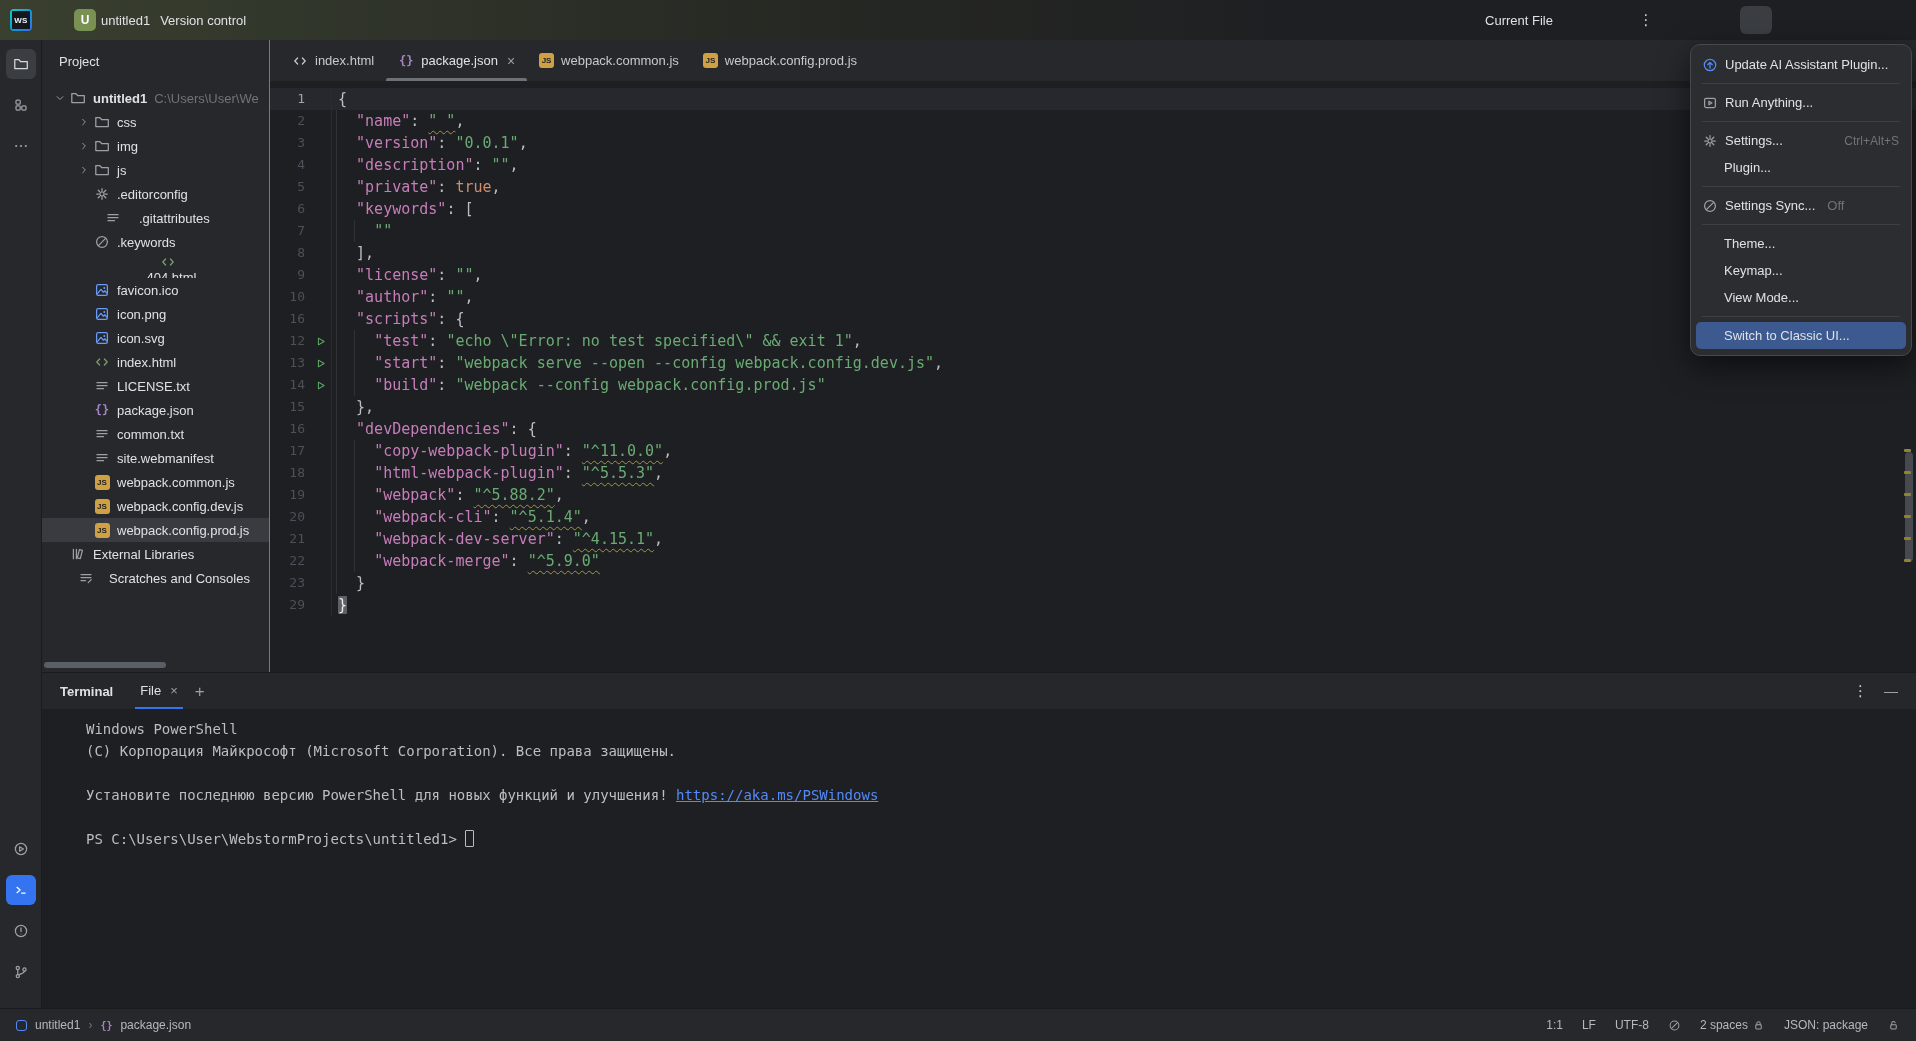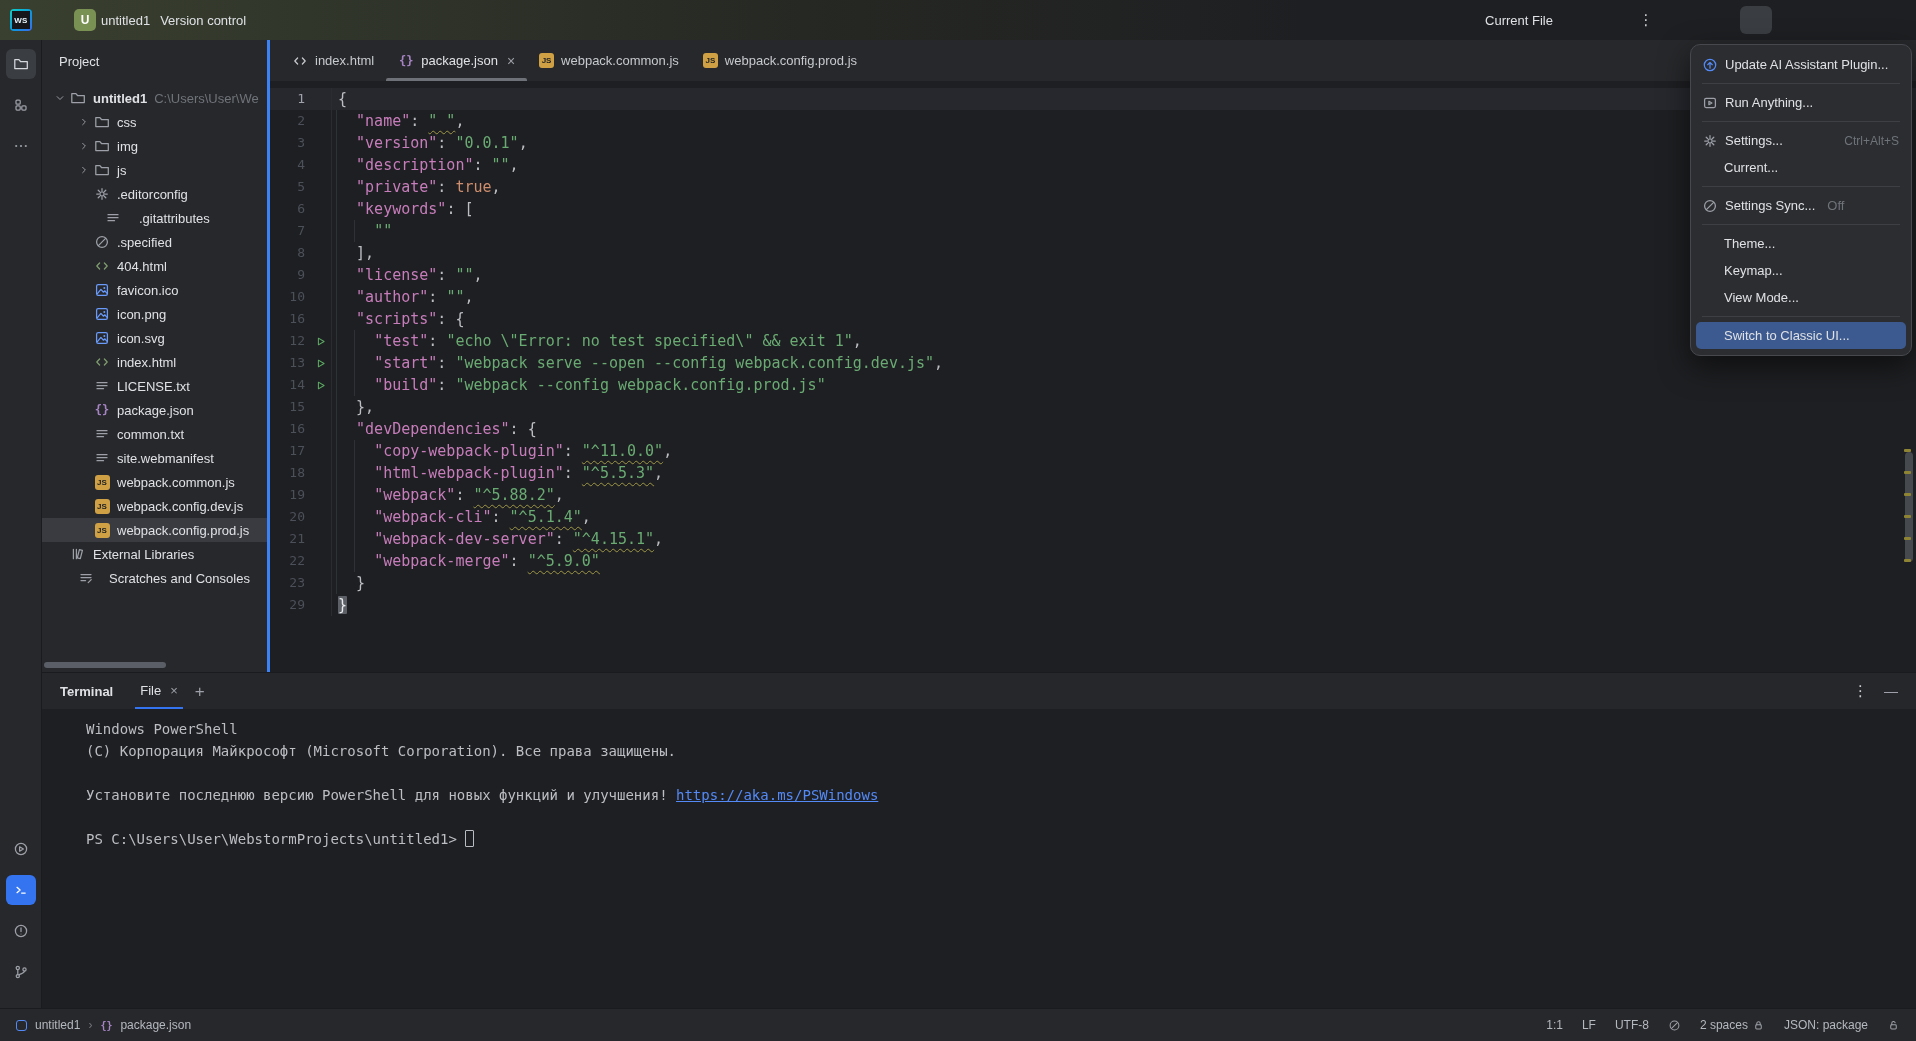--- a/index.html
+++ b/index.html
@@ -44,7 +44,7 @@
   .work{height:632px;flex:none;display:flex;min-width:0}
 
   
-  .project{width:228px;flex:none;background:#27282b;border-right:3px solid #3b82f6;display:flex;flex-direction:column;position:relative;overflow:hidden}
+  .project{width:228px;flex:none;background:#27282b;border-right:1px solid #3b82f6;display:flex;flex-direction:column;position:relative;overflow:hidden}
   .proj-header{height:42px;flex:none;display:flex;align-items:center;gap:5px;padding-left:17px;font-size:13px;color:#dfe1e5}
   .proj-header .ic-wrap{color:#9da0a8}
   .tree{flex:1;padding-top:4px;overflow:hidden}

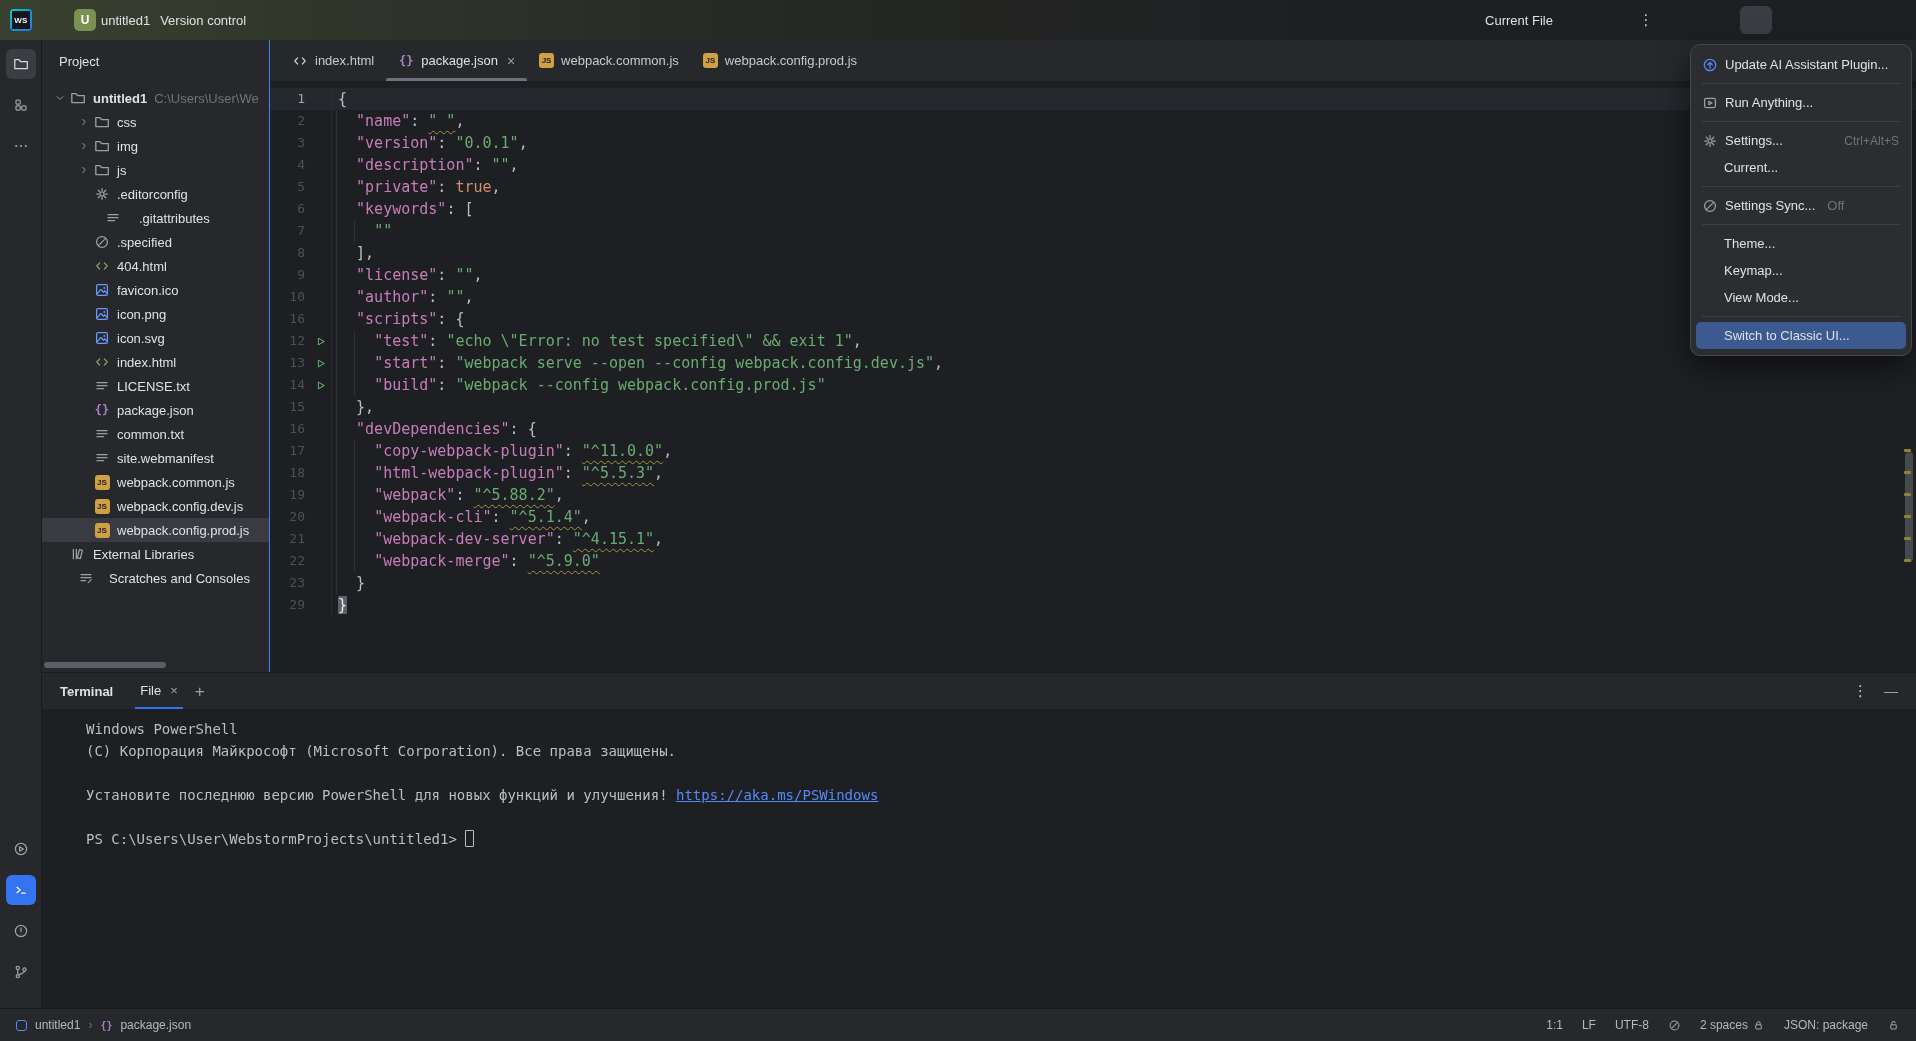--- a/index.html
+++ b/index.html
@@ -647,7 +647,7 @@
         <span class="mi-shortcut">Ctrl+Alt+S</span>
       </div>
       <div class="menu-item noicon">
-        <span>Current...</span>
+        <span>Plugin...</span>
       </div>
       <div class="menu-sep"></div>
       <div class="menu-item">

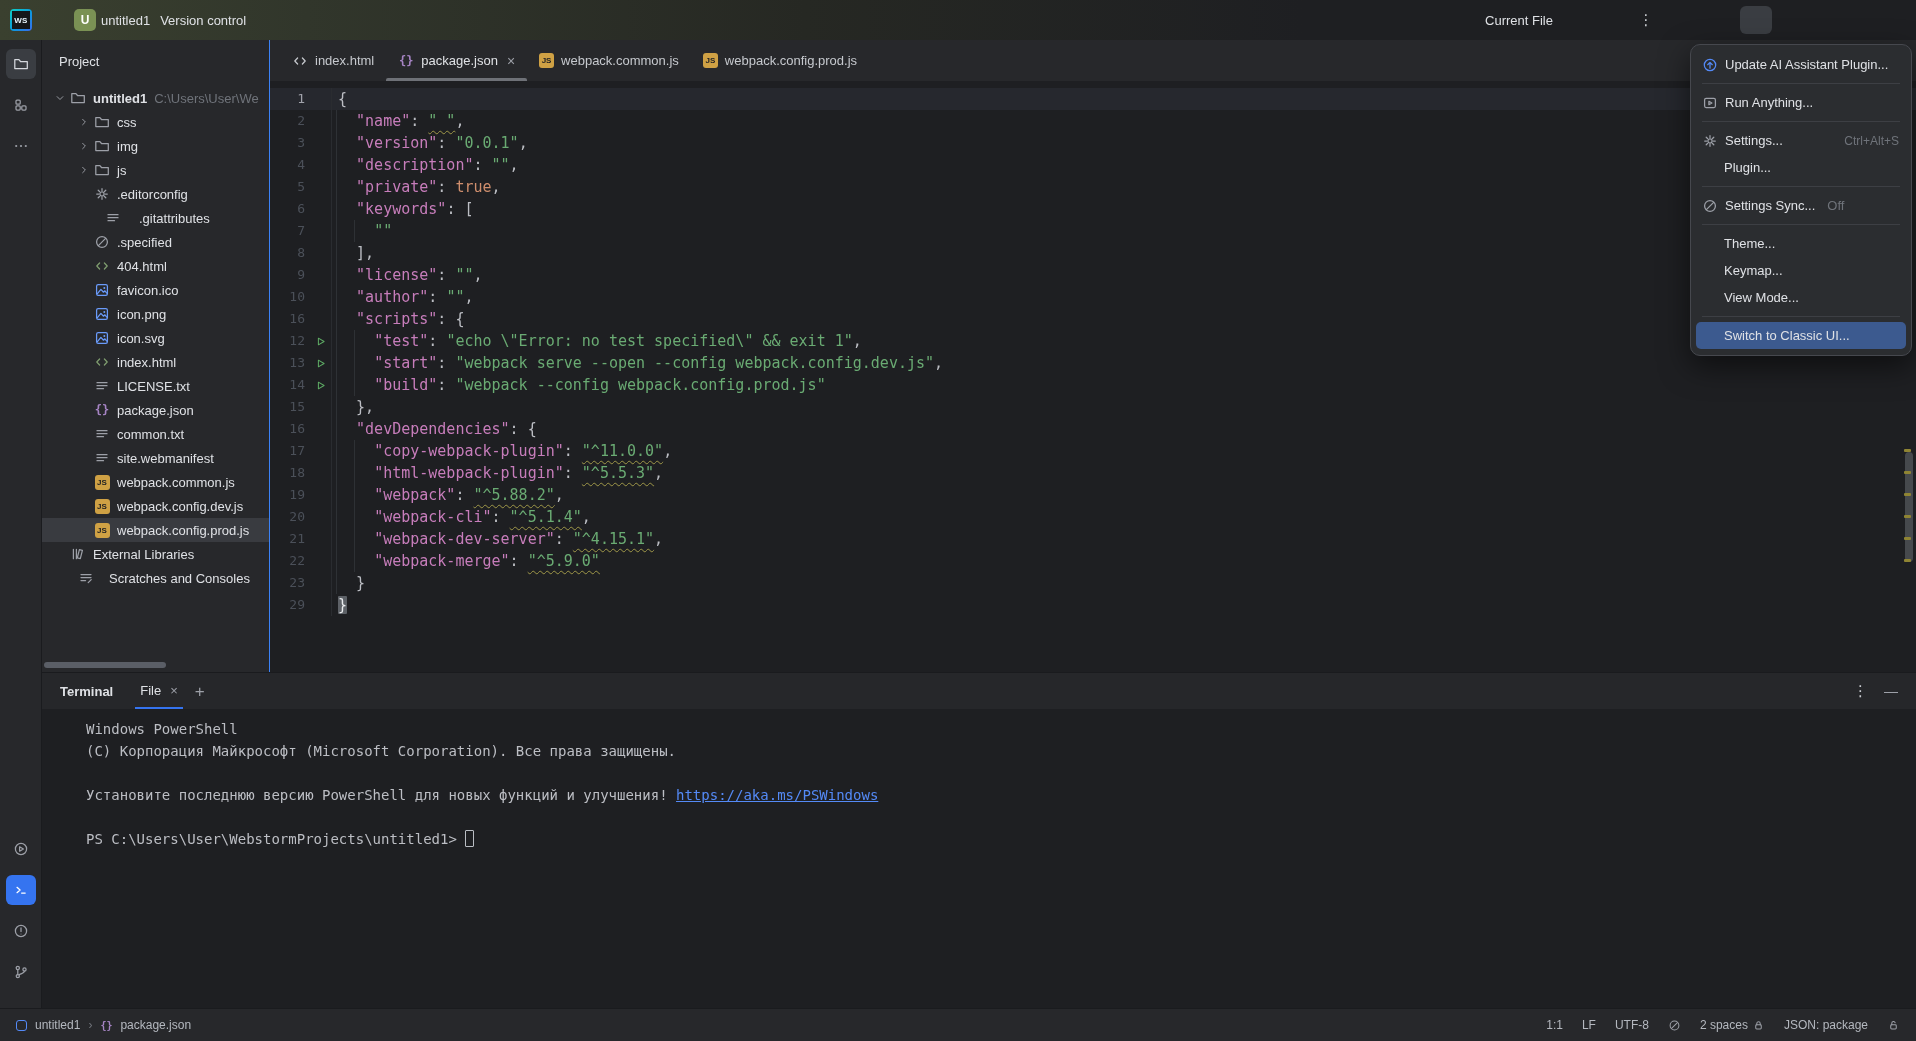--- a/index.html
+++ b/index.html
@@ -335,7 +335,7 @@
                     <path d="M4.4 11.6 11.6 4.4"></path>
                   </svg>
                 </span>
-                <span class="tree-label">.specified</span>
+                <span class="tree-label">.keywords</span>
               </div>
               <div class="tree-row" style="padding-left: 32px;">
                 <span class="tree-spacer"></span>

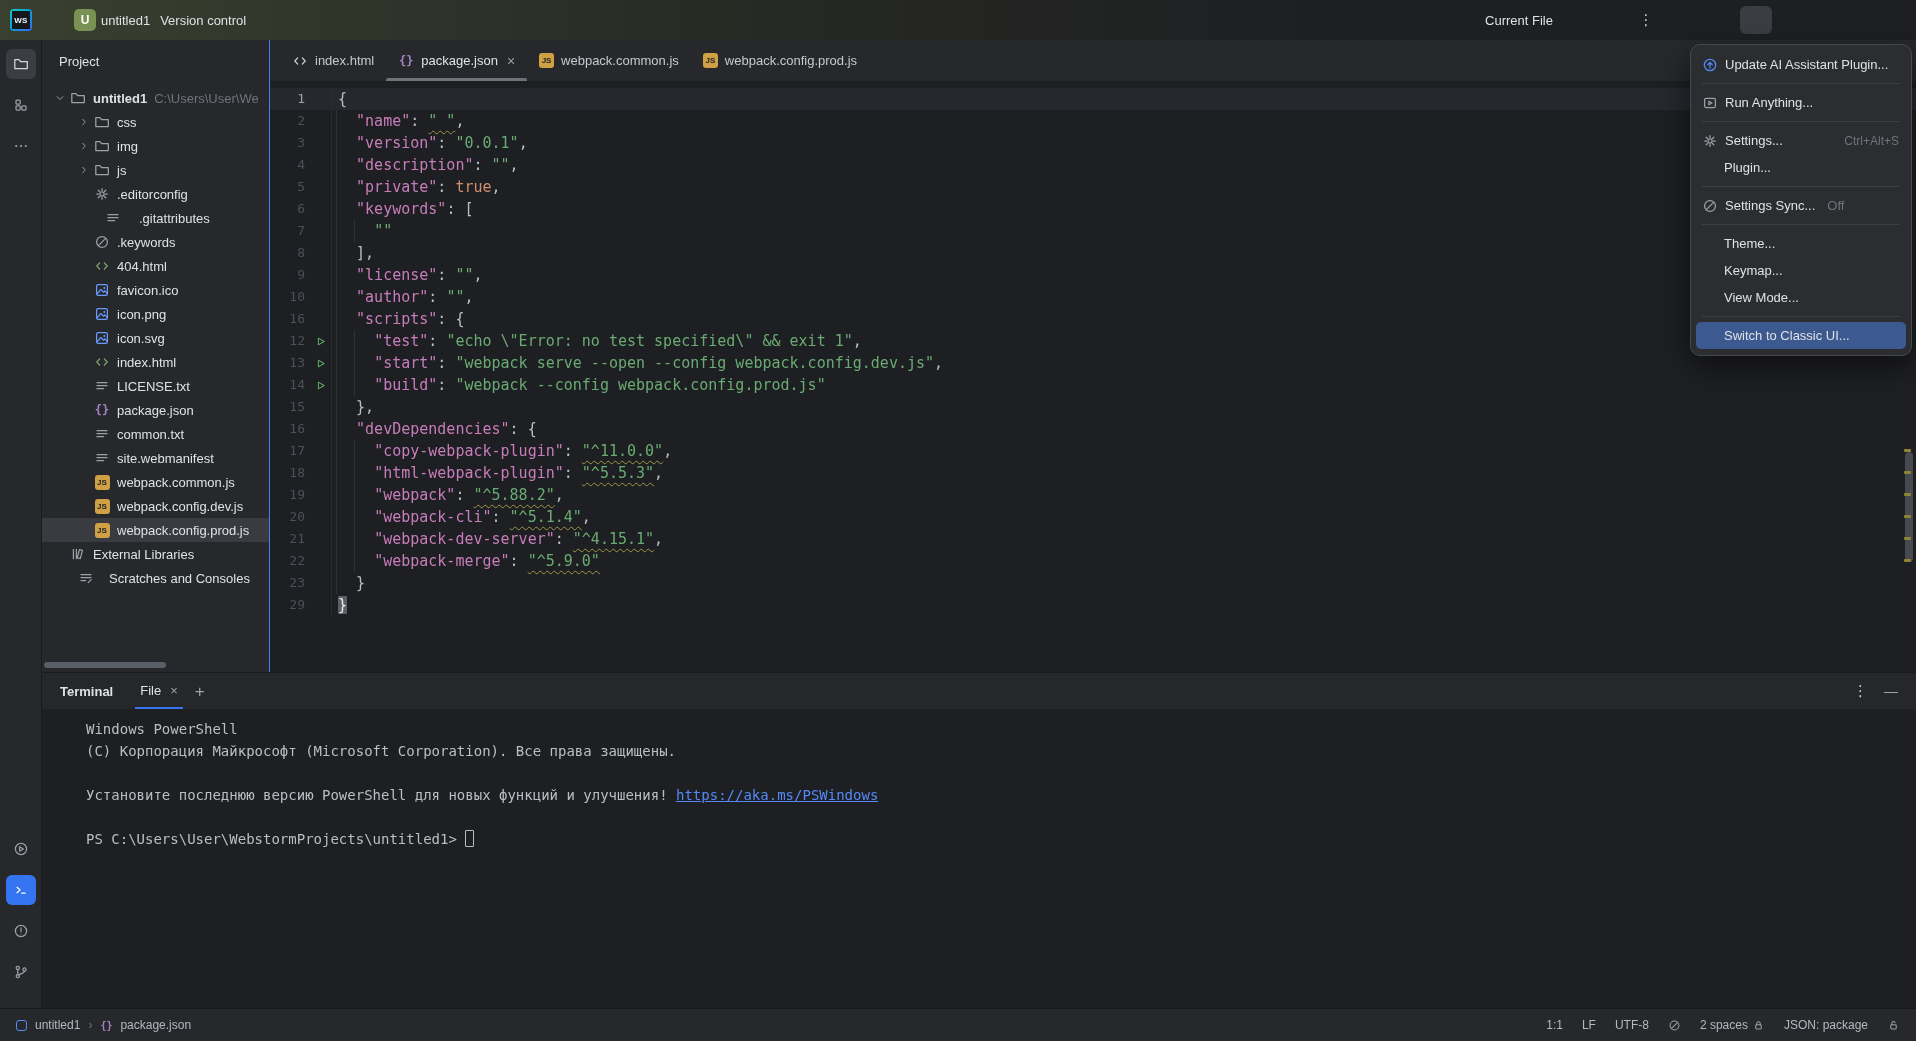--- a/index.html
+++ b/index.html
@@ -337,7 +337,7 @@
                 </span>
                 <span class="tree-label">.keywords</span>
               </div>
-              <div class="tree-row" style="padding-left: 32px;">
+              <div class="tree-row" style="padding-left: 32px; flex-direction: column;">
                 <span class="tree-spacer"></span>
                 <span class="ic-wrap tree-icon ic-html">
                   <svg viewBox="0 0 16 16">

